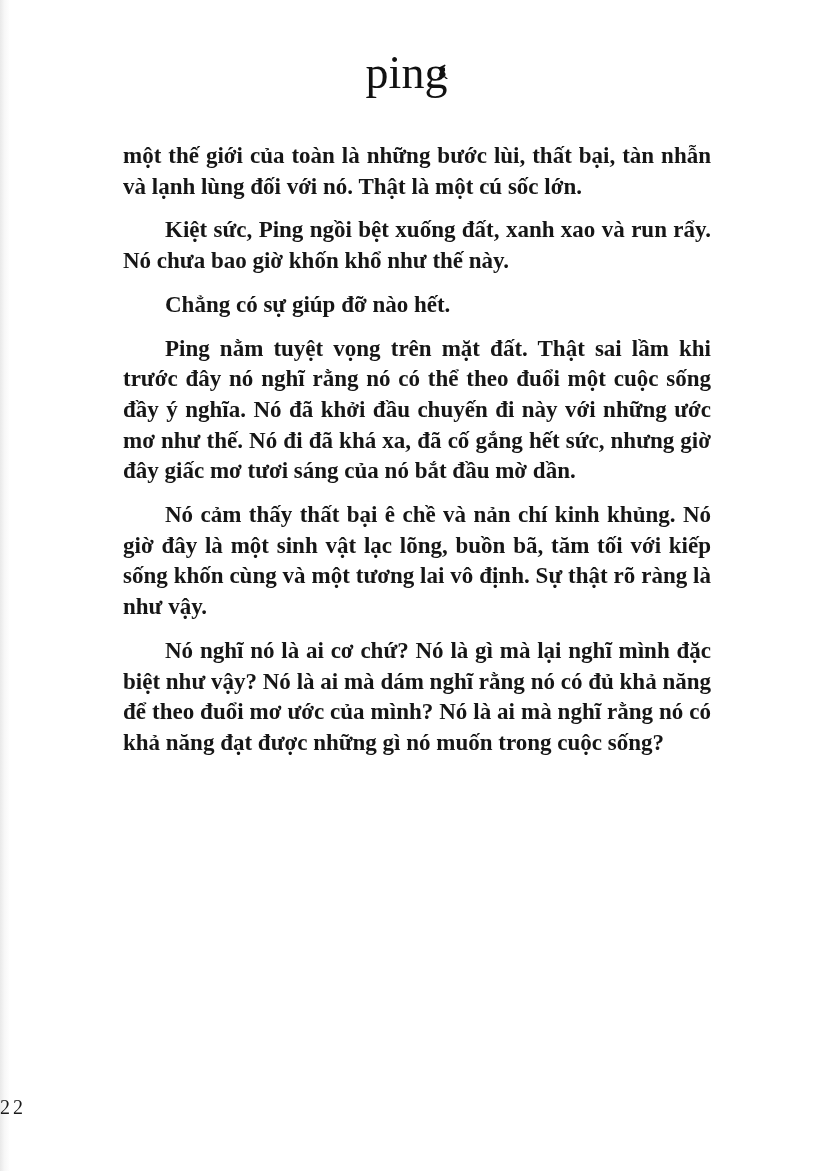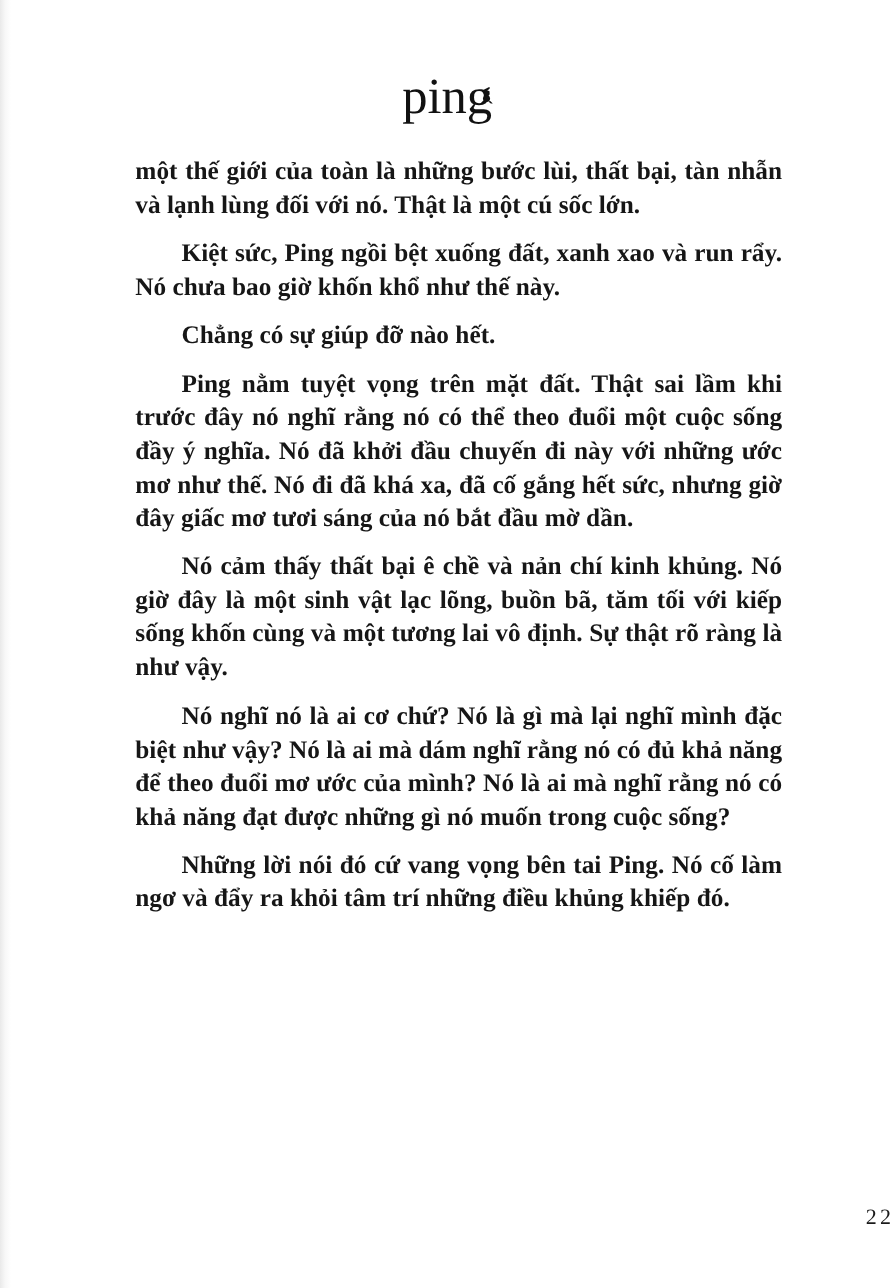--- a/index.html
+++ b/index.html
@@ -24,7 +24,7 @@
   }
   .running-head {
     position: absolute;
-    top: 65px;
+    top: 50px;
     left: 0;
     width: 100%;
     text-align: center;

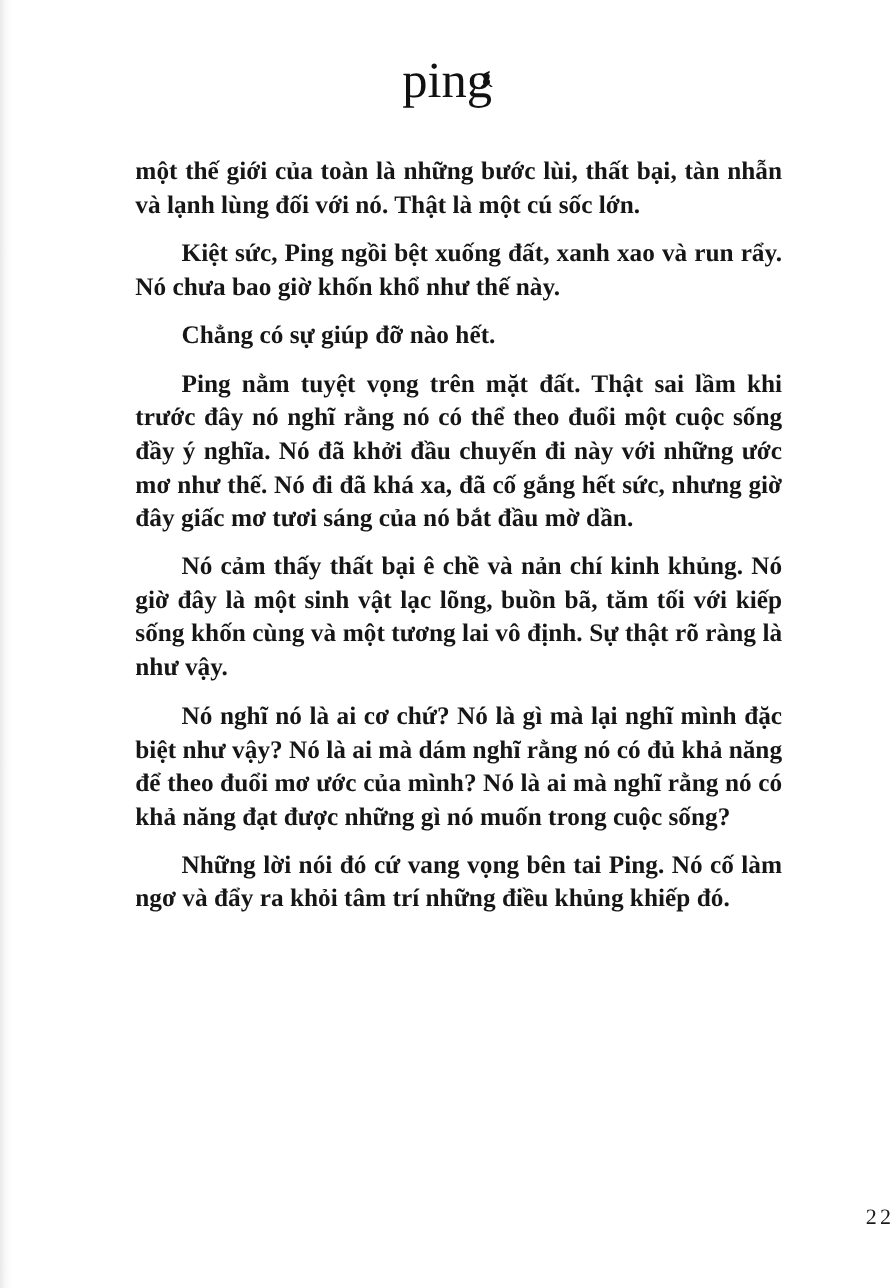--- a/index.html
+++ b/index.html
@@ -102,7 +102,6 @@
     <p class="indent">Ping nằm tuyệt vọng trên mặt đất. Thật sai lầm khi trước đây nó nghĩ rằng nó có thể theo đuổi một cuộc sống đầy ý nghĩa. Nó đã khởi đầu chuyến đi này với những ước mơ như thế. Nó đi đã khá xa, đã cố gắng hết sức, nhưng giờ đây giấc mơ tươi sáng của nó bắt đầu mờ dần.</p>
     <p class="indent">Nó cảm thấy thất bại ê chề và nản chí kinh khủng. Nó giờ đây là một sinh vật lạc lõng, buồn bã, tăm tối với kiếp sống khốn cùng và một tương lai vô định. Sự thật rõ ràng là như vậy.</p>
     <p class="indent">Nó nghĩ nó là ai cơ chứ? Nó là gì mà lại nghĩ mình đặc biệt như vậy? Nó là ai mà dám nghĩ rằng nó có đủ khả năng để theo đuổi mơ ước của mình? Nó là ai mà nghĩ rằng nó có khả năng đạt được những gì nó muốn trong cuộc sống?</p>
-    <p class="indent">Những lời nói đó cứ vang vọng bên tai Ping. Nó cố làm ngơ và đẩy ra khỏi tâm trí những điều khủng khiếp đó.</p>
   </div>
 
   <div class="folio">22</div>

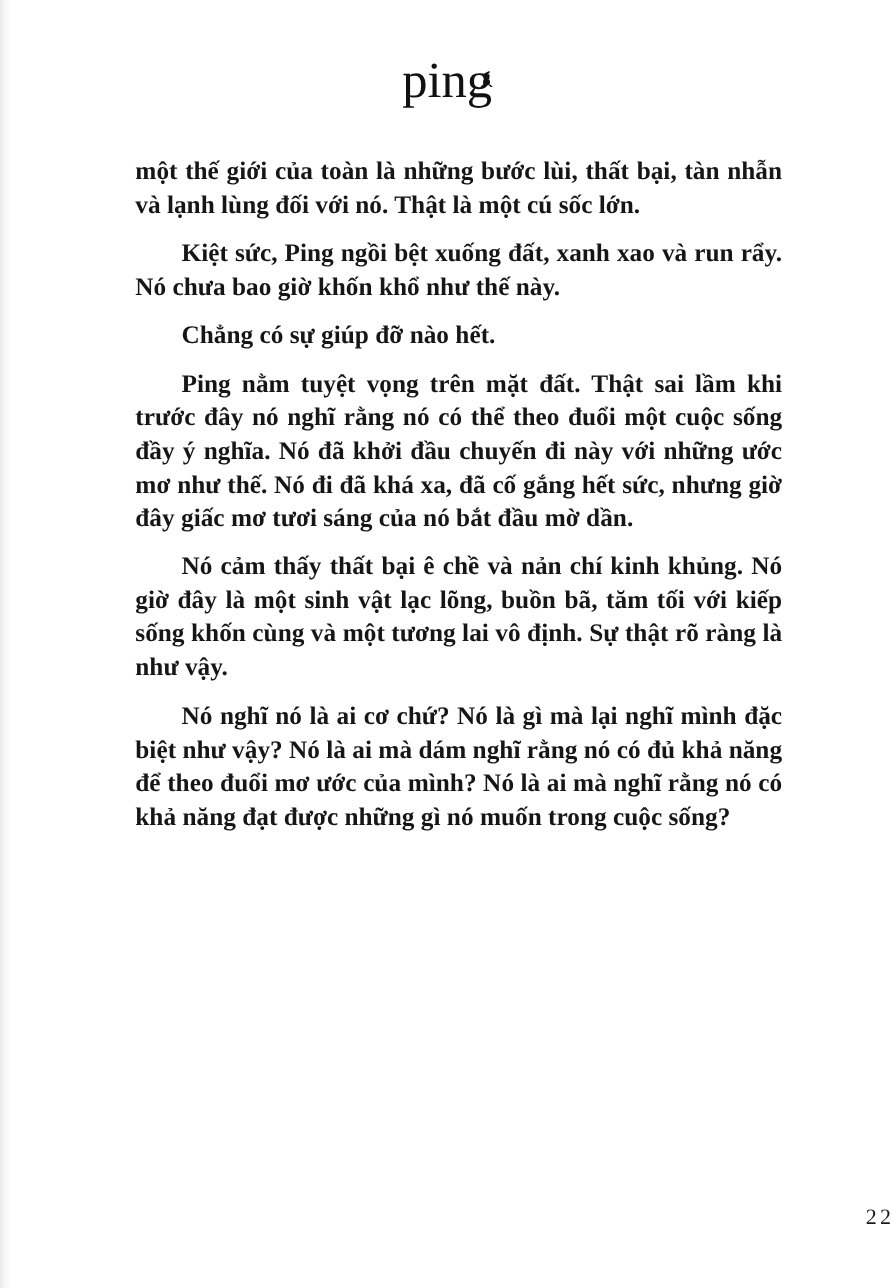--- a/index.html
+++ b/index.html
@@ -67,7 +67,7 @@
     bottom: 52px;
     left: 0;
     width: 100%;
-    text-align: right;
+    text-align: left;
     font-size: 20px;
     letter-spacing: 3px;
     color: #1a1a1a;

